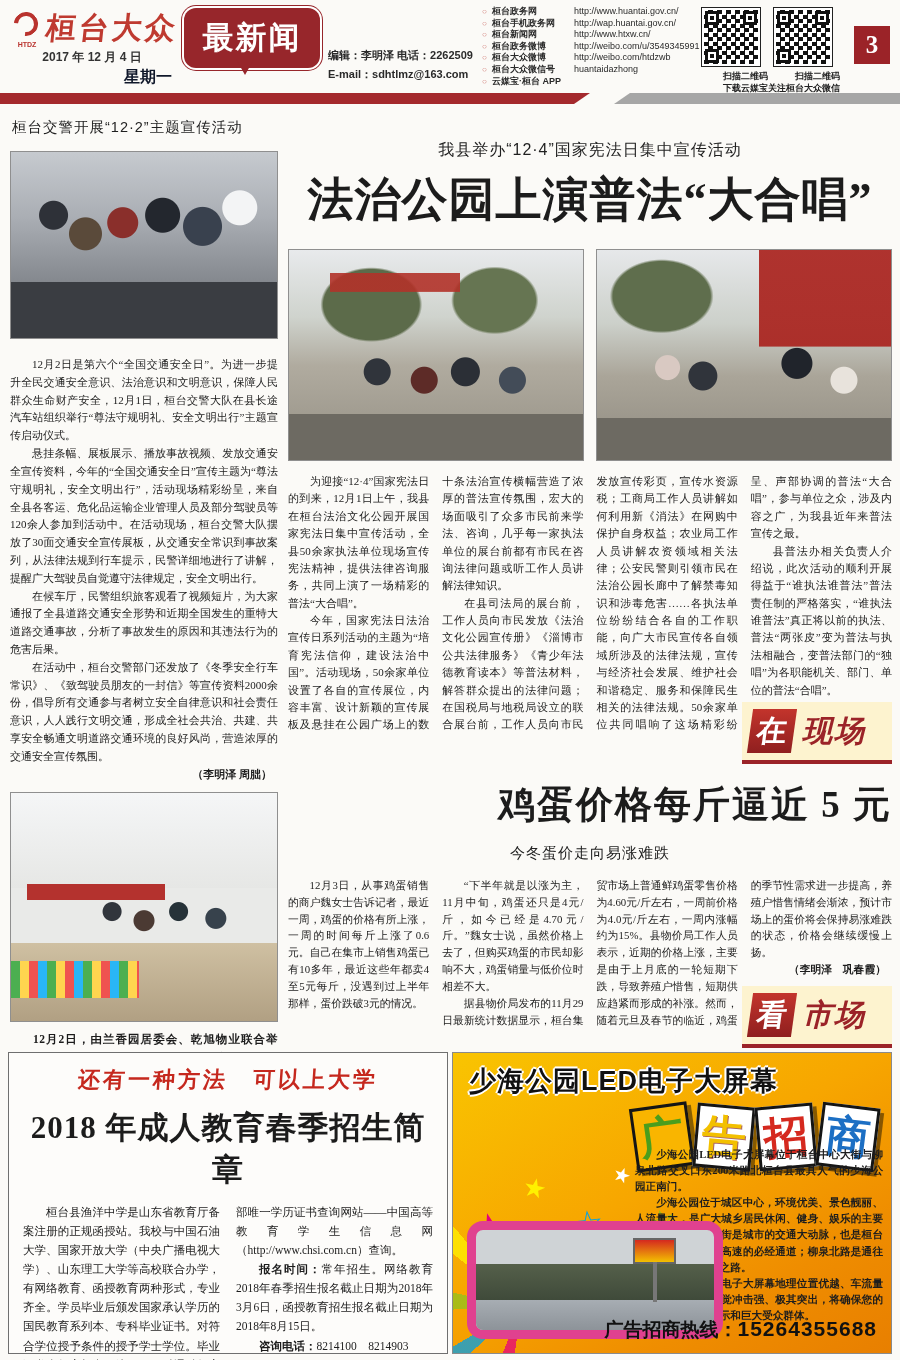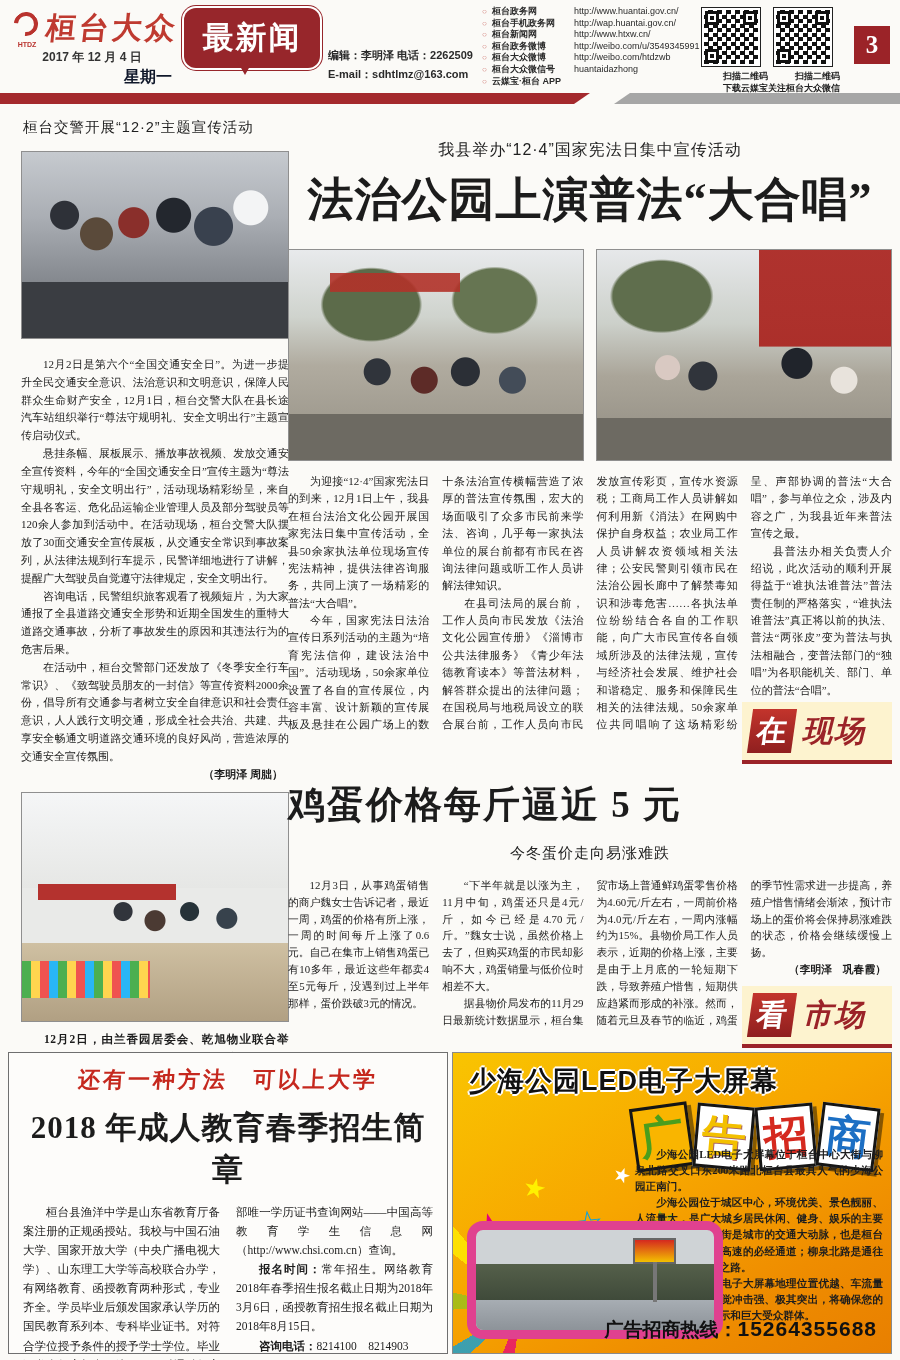--- a/index.html
+++ b/index.html
@@ -62,7 +62,7 @@
   .bodytext p { text-align:justify; text-indent:2em; }
   .byline { text-align:right; font-weight:bold; padding-right:6px; }
   
-  .left-col { position:absolute; left:21px; top:118px; width:268px; }
+  .left-col { position:absolute; left:10px; top:118px; width:268px; }
   .la-kicker { margin-left:2px; }
   .la-headline { margin-top:10px; font-size:31px; font-weight:bold; letter-spacing:3px;
     font-family:"Liberation Sans",sans-serif; }

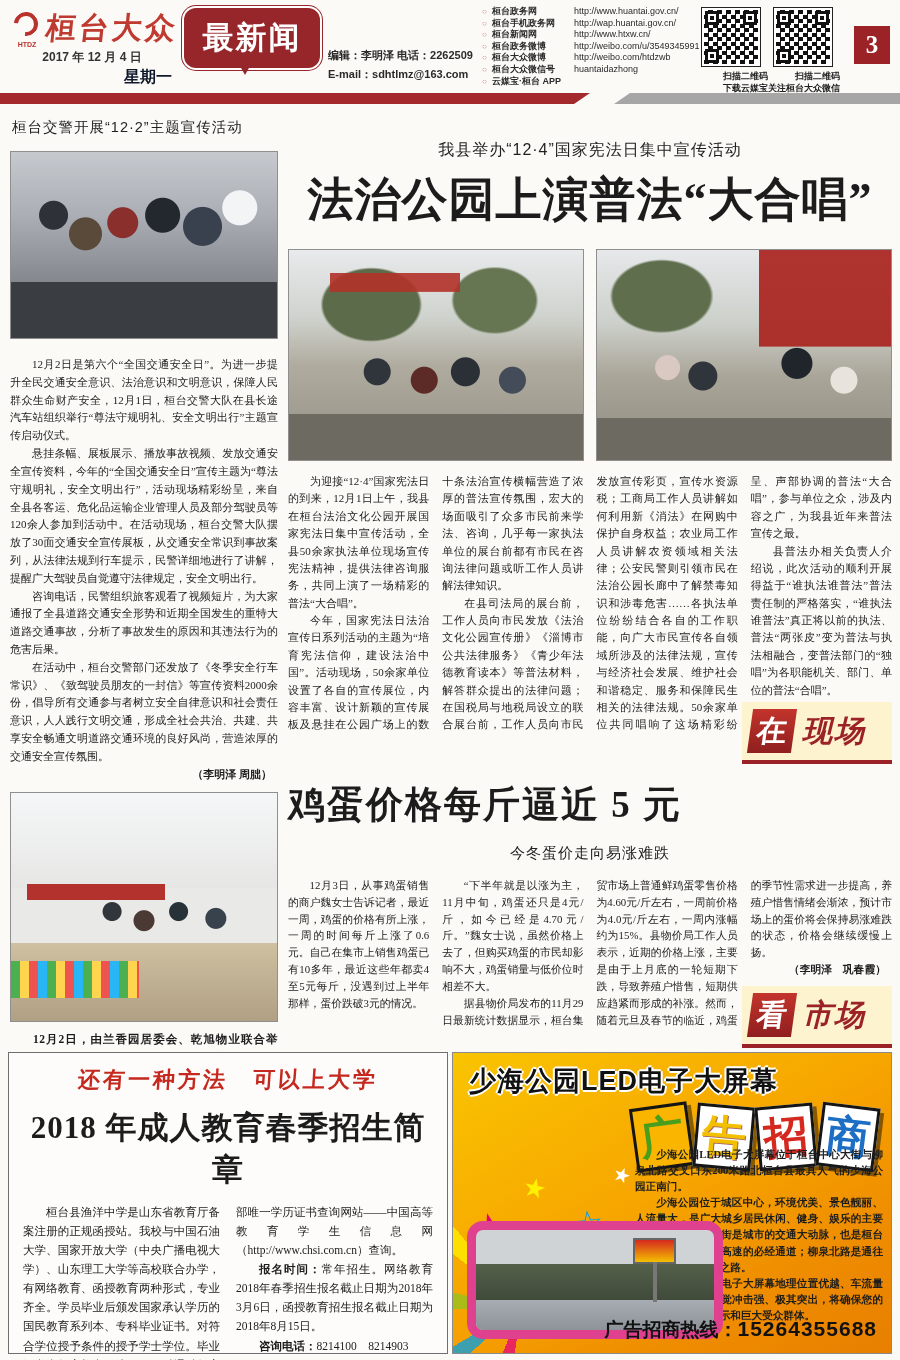--- a/index.html
+++ b/index.html
@@ -295,7 +295,7 @@
     <div class="la-text bodytext">
       <p>12月2日是第六个“全国交通安全日”。为进一步提升全民交通安全意识、法治意识和文明意识，保障人民群众生命财产安全，12月1日，桓台交警大队在县长途汽车站组织举行“尊法守规明礼、安全文明出行”主题宣传启动仪式。</p>
       <p>悬挂条幅、展板展示、播放事故视频、发放交通安全宣传资料，今年的“全国交通安全日”宣传主题为“尊法守规明礼，安全文明出行”，活动现场精彩纷呈，来自全县各客运、危化品运输企业管理人员及部分驾驶员等120余人参加到活动中。在活动现场，桓台交警大队摆放了30面交通安全宣传展板，从交通安全常识到事故案列，从法律法规到行车提示，民警详细地进行了讲解，提醒广大驾驶员自觉遵守法律规定，安全文明出行。</p>
-      <p>咨询电话，民警组织旅客观看了视频短片，为大家通报了全县道路交通安全形势和近期全国发生的重特大道路交通事故，分析了事故发生的原因和其违法行为的危害后果。</p>
+      <p>在候车厅，民警组织旅客观看了视频短片，为大家通报了全县道路交通安全形势和近期全国发生的重特大道路交通事故，分析了事故发生的原因和其违法行为的危害后果。</p>
       <p>在活动中，桓台交警部门还发放了《冬季安全行车常识》、《致驾驶员朋友的一封信》等宣传资料2000余份，倡导所有交通参与者树立安全自律意识和社会责任意识，人人践行文明交通，形成全社会共治、共建、共享安全畅通文明道路交通环境的良好风尚，营造浓厚的交通安全宣传氛围。</p>
       <div class="byline">（李明泽 周朏）</div>
     </div>

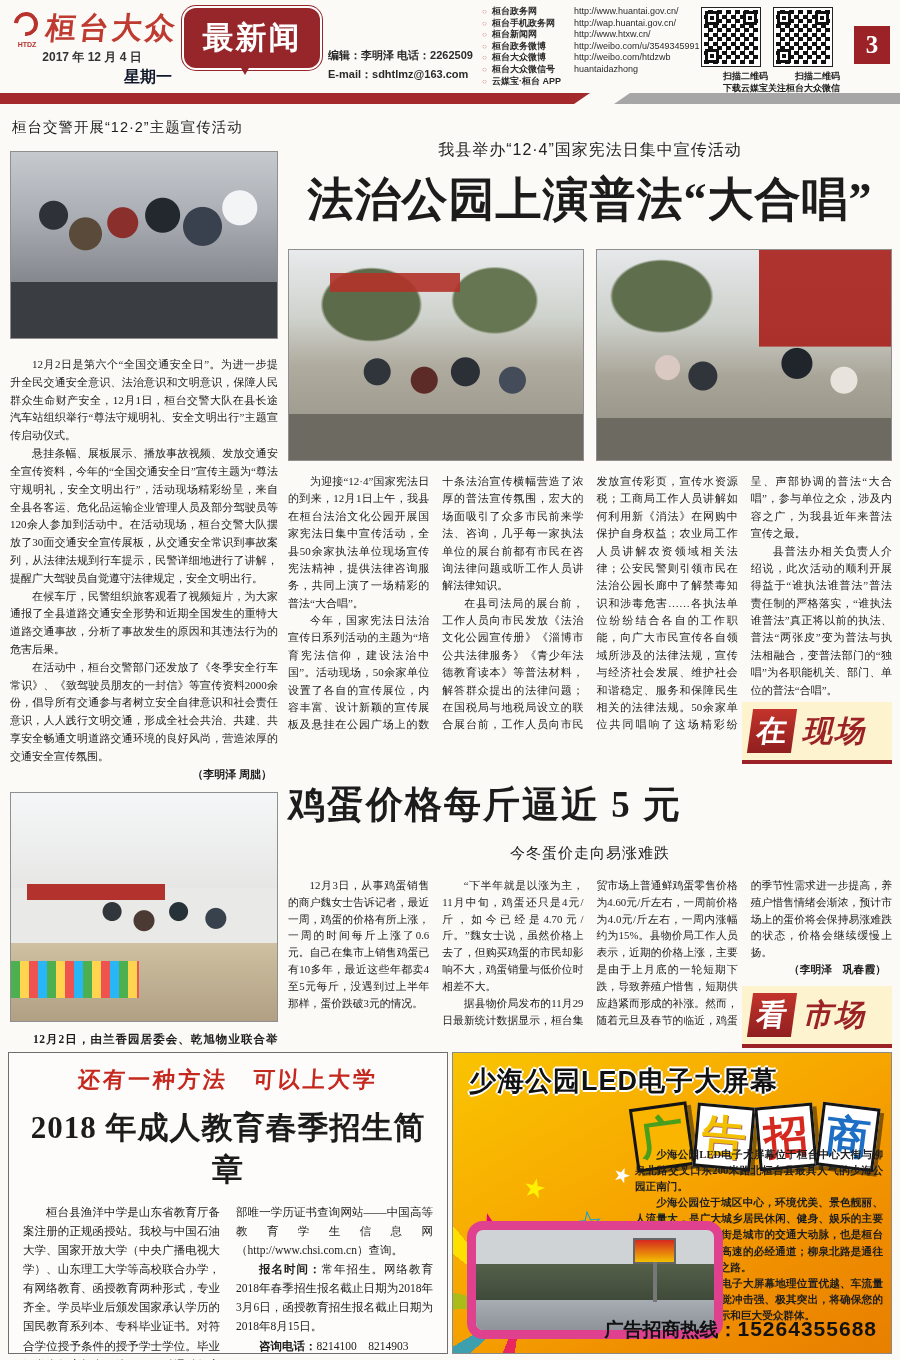--- a/index.html
+++ b/index.html
@@ -144,7 +144,7 @@
   #badge-market { left:742px; top:986px; }
   
   .egg-area { position:absolute; left:288px; top:780px; width:604px; }
-  .egg-headline { text-align:left; font-size:37px; font-weight:bold; letter-spacing:2px; }
+  .egg-headline { text-align:right; font-size:37px; font-weight:bold; letter-spacing:2px; }
   .egg-subtitle { margin-top:14px; text-align:center; font-size:15px; color:#222;
     font-family:"Liberation Sans",sans-serif; letter-spacing:1px; }
   .egg-text { margin-top:14px; height:178px; overflow:hidden;

